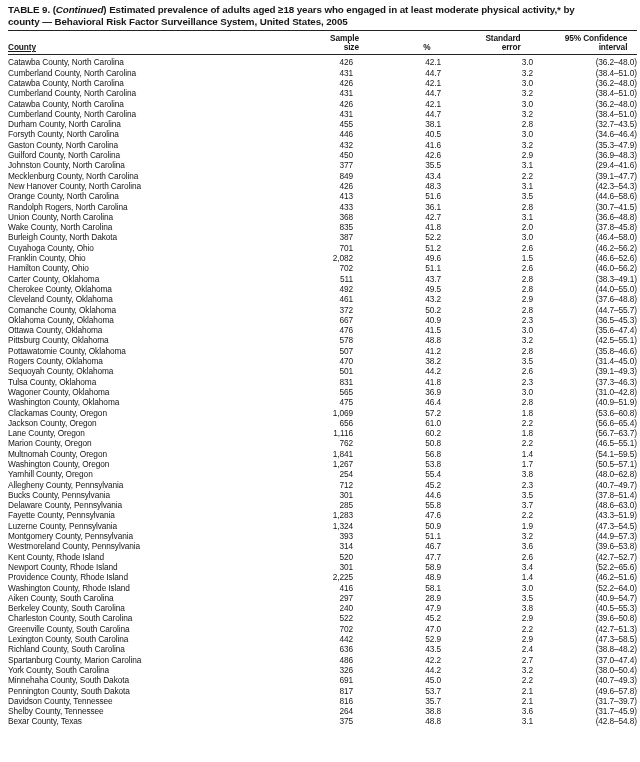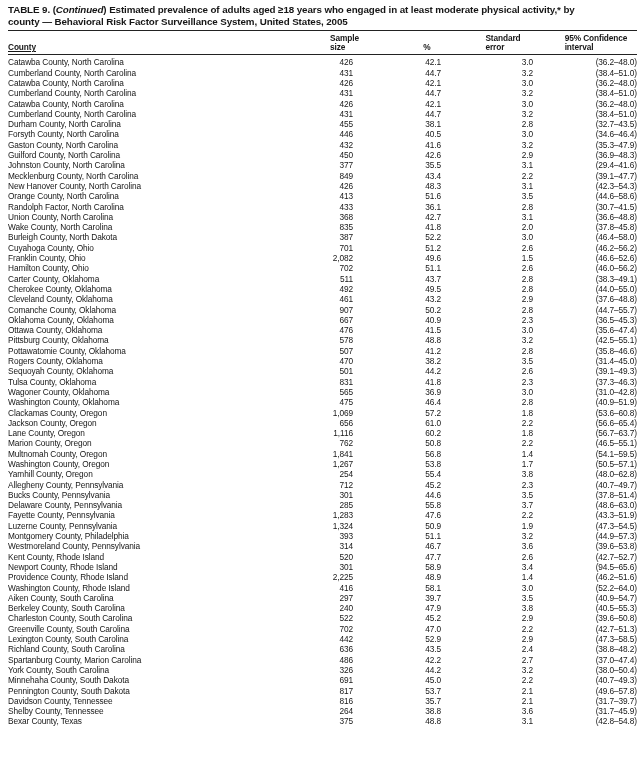--- a/index.html
+++ b/index.html
@@ -52,7 +52,7 @@
   }
   th.h-county { text-align: left; text-decoration: underline; }
   th.h-num { text-align: center; }
-  th.h-num .hwrap { display: inline-block; text-align: left; }
+  th.h-num .hwrap { display: inline-block; text-align: right; }
   th.h-n   { padding-left: 30px; }
   th.h-pct { padding-left: 60px; }
   th.h-se  { padding-left: 32px; margin-top: 32px; }

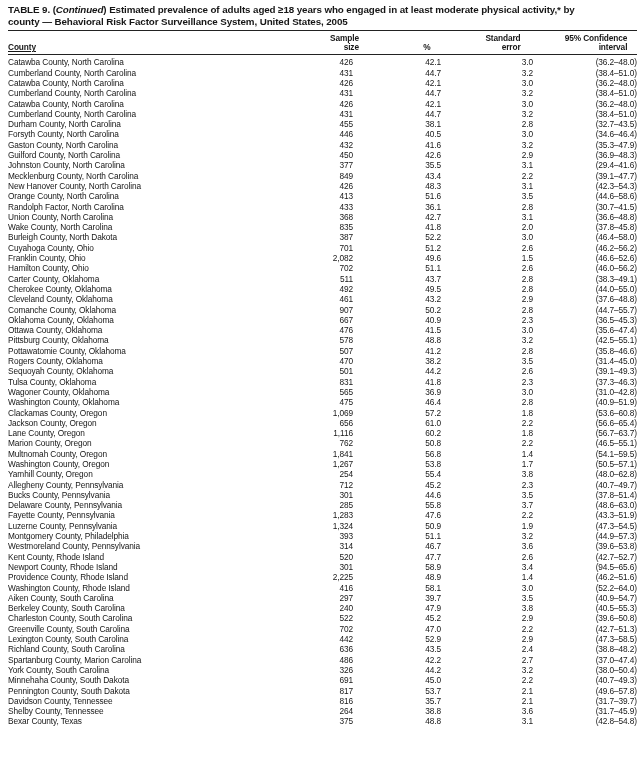--- a/index.html
+++ b/index.html
@@ -215,7 +215,7 @@
           <td class="num">(44.6–58.6)</td>
         </tr>
         <tr>
-          <td>Randolph Factor, North Carolina</td>
+          <td>Randolph Rogers, North Carolina</td>
           <td class="num">433</td>
           <td class="num">36.1</td>
           <td class="num">2.8</td>

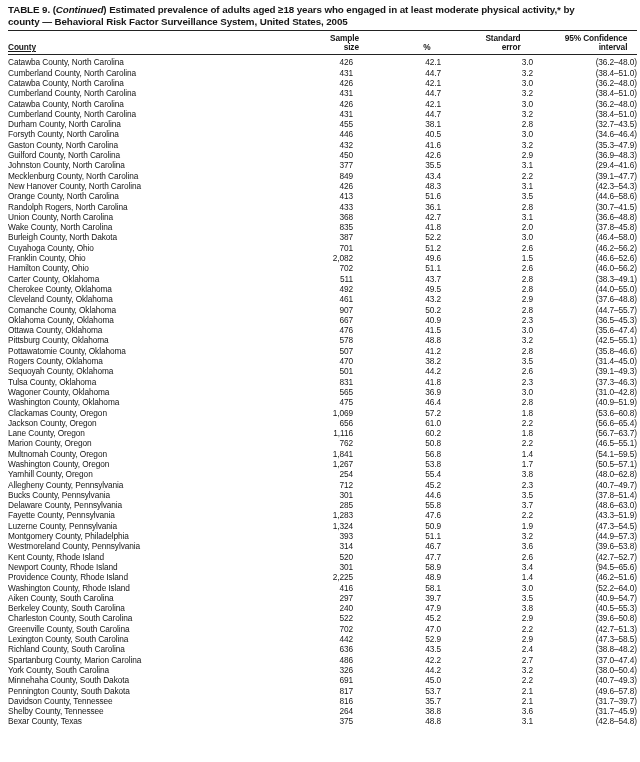--- a/index.html
+++ b/index.html
@@ -286,7 +286,7 @@
         </tr>
         <tr>
           <td>Comanche County, Oklahoma</td>
-          <td class="num">907</td>
+          <td class="num">372</td>
           <td class="num">50.2</td>
           <td class="num">2.8</td>
           <td class="num">(44.7–55.7)</td>

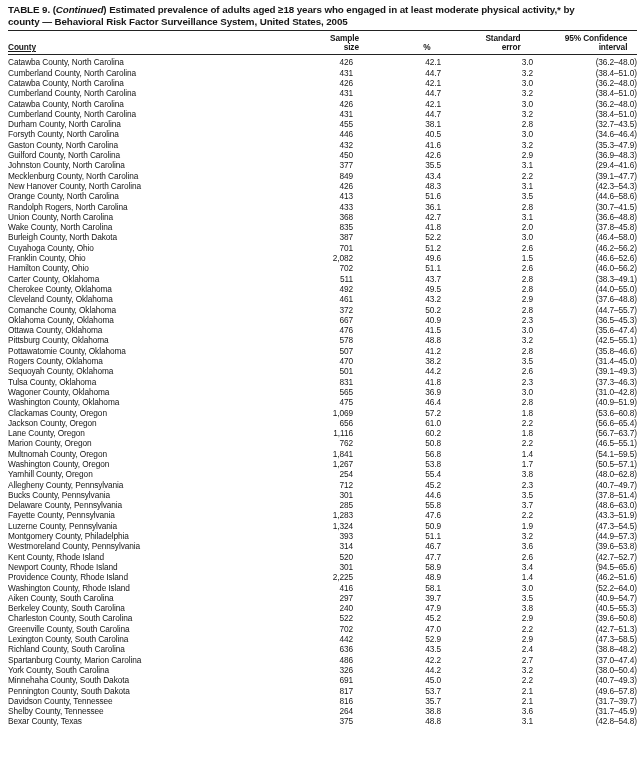--- a/index.html
+++ b/index.html
@@ -439,7 +439,7 @@
           <td class="num">(47.3–54.5)</td>
         </tr>
         <tr>
-          <td>Montgomery County, Philadelphia</td>
+          <td>Montgomery County, Pennsylvania</td>
           <td class="num">393</td>
           <td class="num">51.1</td>
           <td class="num">3.2</td>

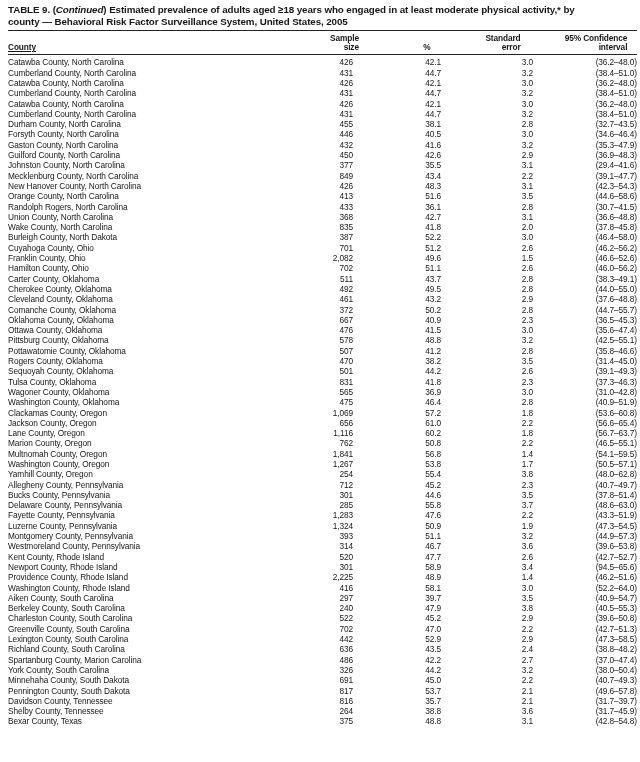--- a/index.html
+++ b/index.html
@@ -464,7 +464,7 @@
           <td class="num">301</td>
           <td class="num">58.9</td>
           <td class="num">3.4</td>
-          <td class="num">(94.5–65.6)</td>
+          <td class="num">(52.2–65.6)</td>
         </tr>
         <tr>
           <td>Providence County, Rhode Island</td>

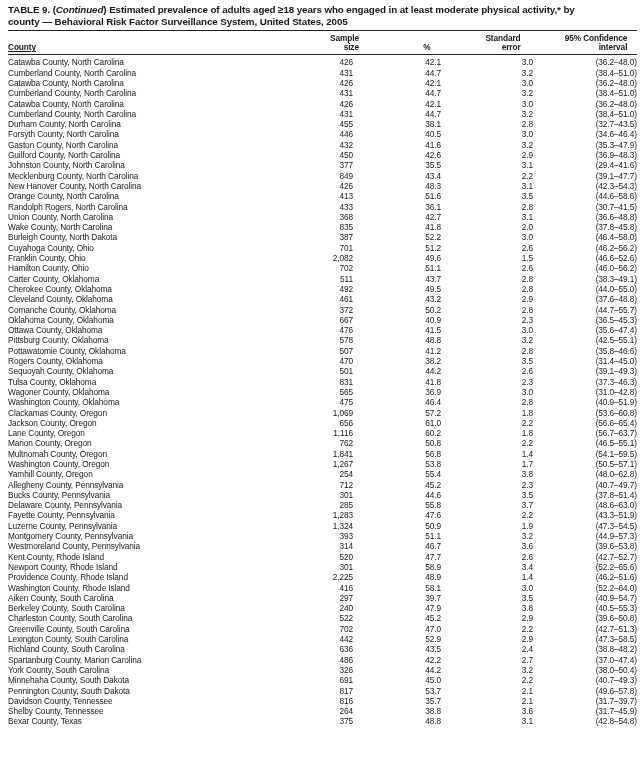--- a/index.html
+++ b/index.html
@@ -483,7 +483,7 @@
         <tr>
           <td>Aiken County, South Carolina</td>
           <td class="num">297</td>
-          <td class="num">39.7</td>
+          <td class="num">28.9</td>
           <td class="num">3.5</td>
           <td class="num">(40.9–54.7)</td>
         </tr>

